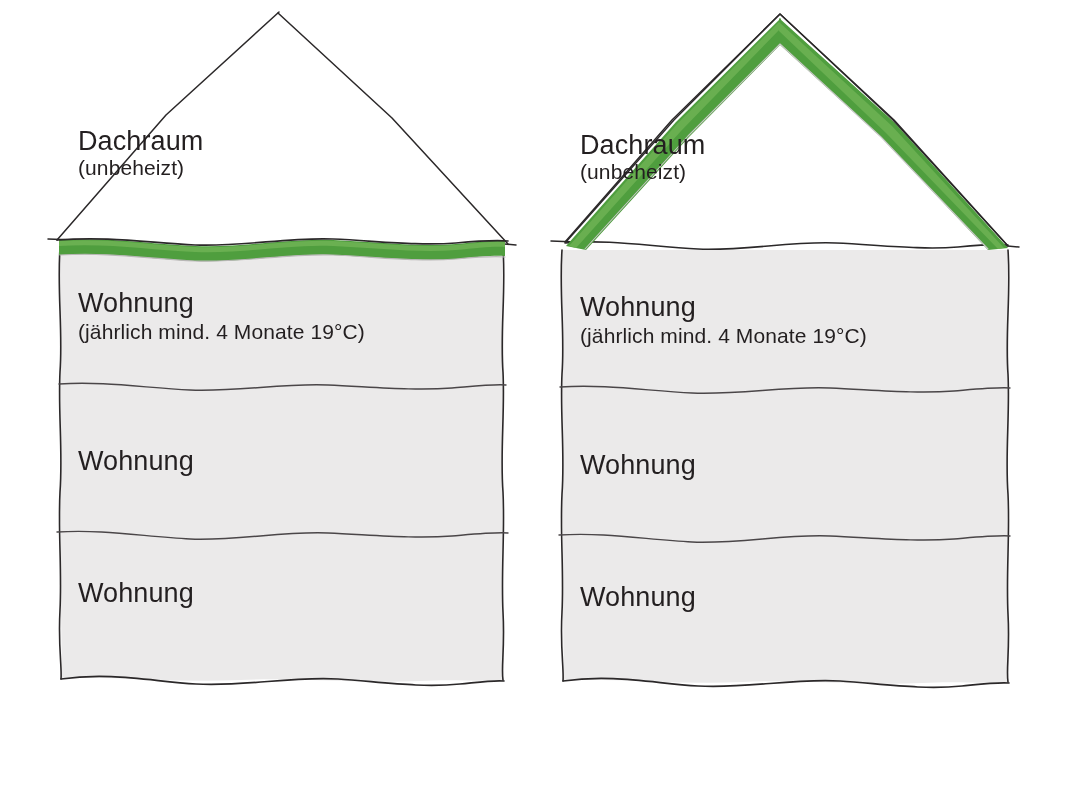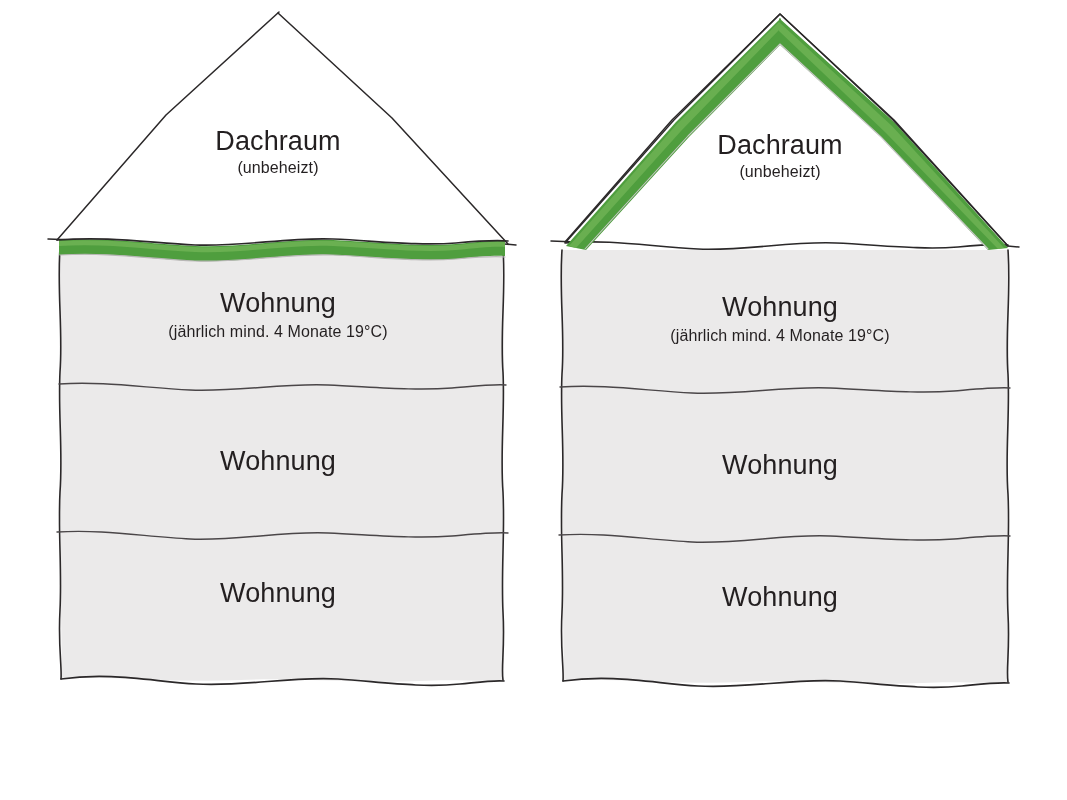--- a/index.html
+++ b/index.html
@@ -40,7 +40,7 @@
   }
   .lbl {
     position: absolute;
-    text-align: center;
+    text-align: left;
     color: #231f20;
     white-space: nowrap;
     font-family: "Liberation Sans", sans-serif;

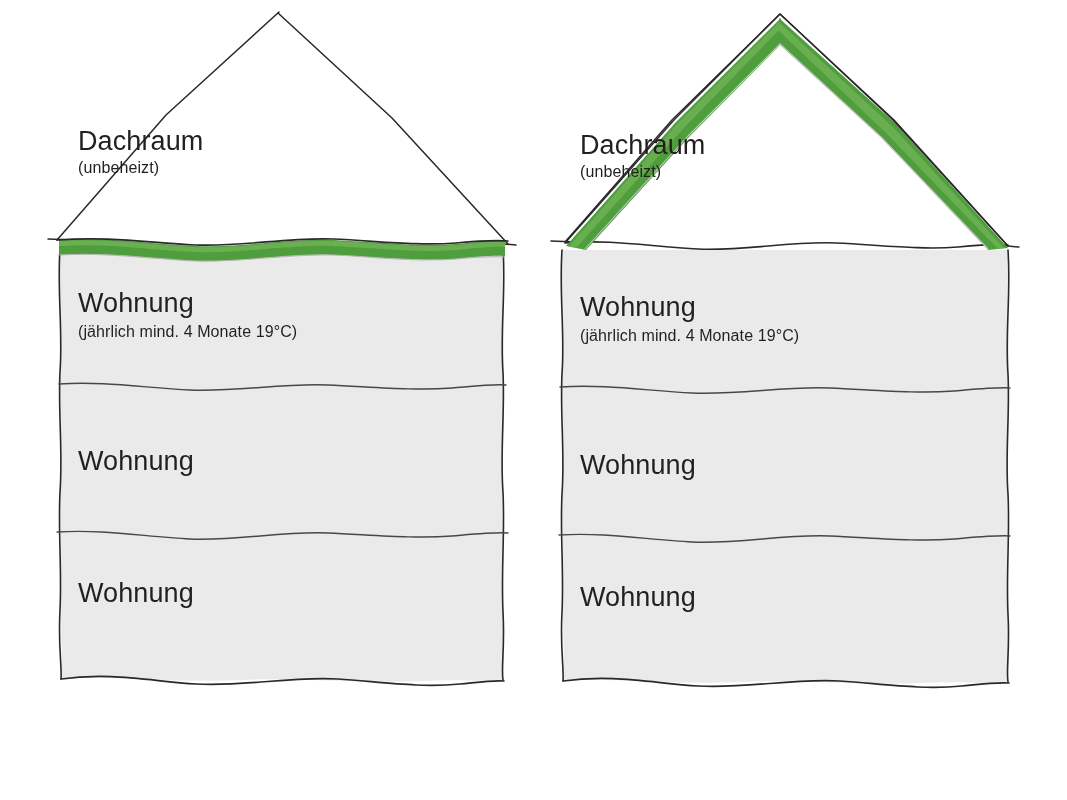--- a/index.html
+++ b/index.html
@@ -51,7 +51,7 @@
     letter-spacing: 0.1px;
   }
   .lbl-sub {
-    font-size: 16px;
+    font-size: 21px;
     line-height: 20px;
     letter-spacing: 0.1px;
   }

